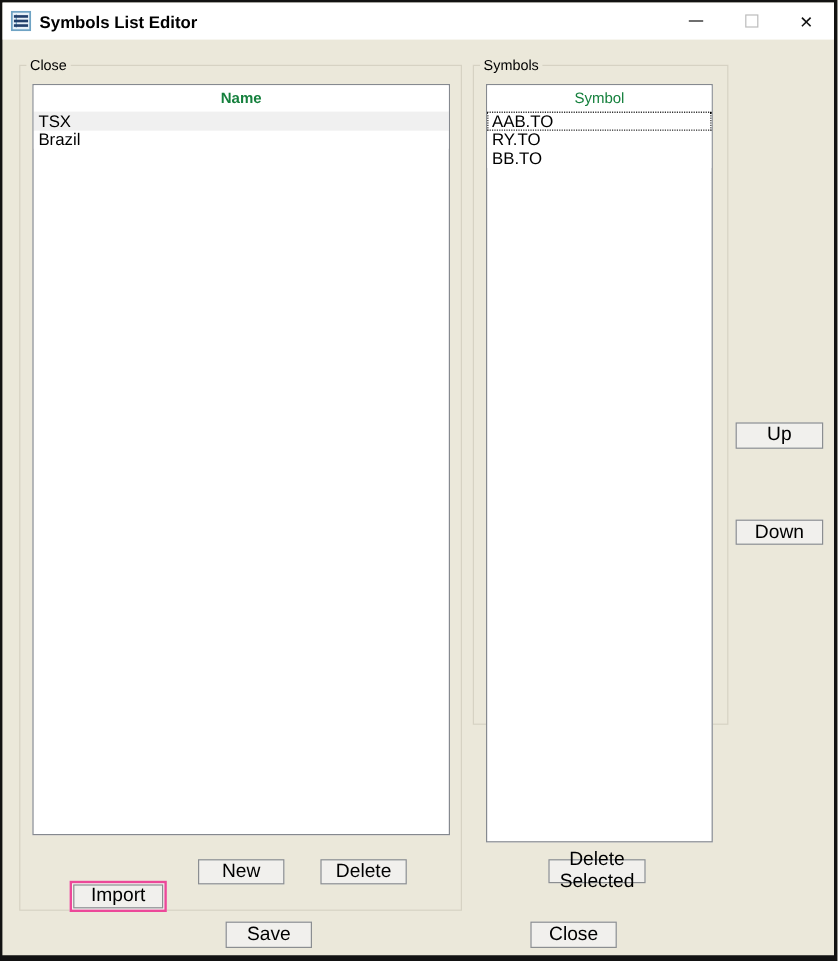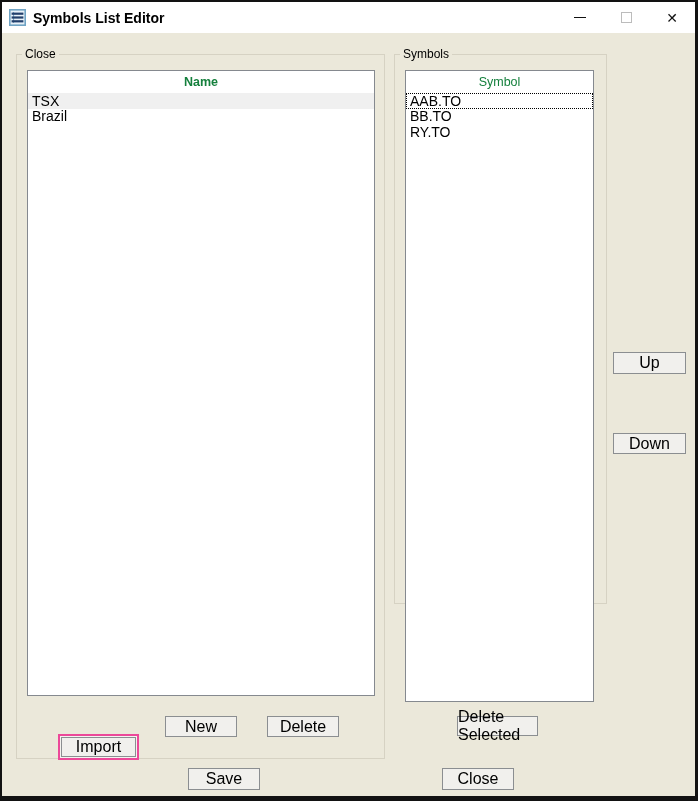--- a/index.html
+++ b/index.html
@@ -129,8 +129,8 @@
     <div class="listtable symbols-table">
       <div class="hdr">Symbol</div>
       <div class="row row-focused">AAB.TO</div>
+      <div class="row">RY.TO</div>
       <div class="row">BB.TO</div>
-      <div class="row">RY.TO</div>
     </div>
   </div>
 

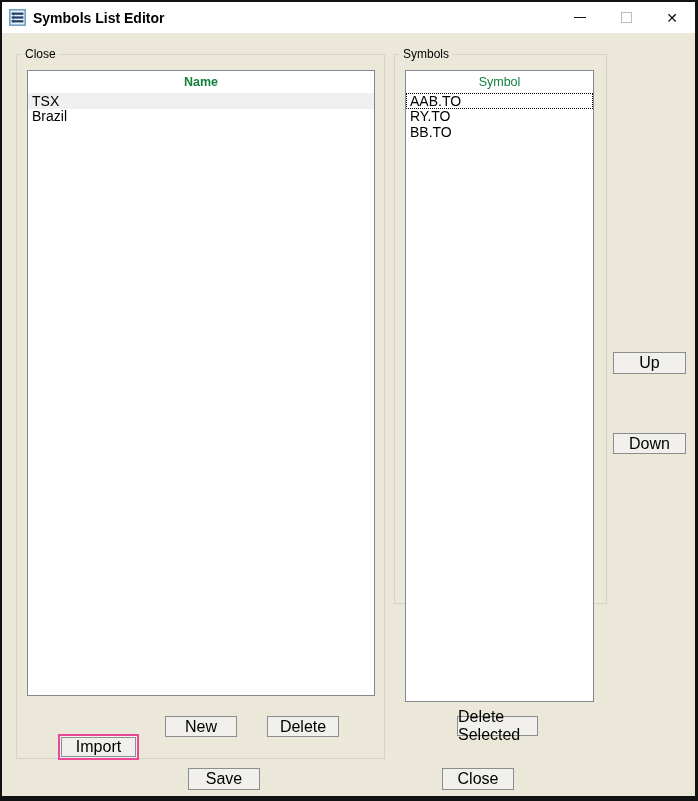--- a/index.html
+++ b/index.html
@@ -82,7 +82,7 @@
   .btn-import { position:static; width:75px; height:20px; }
   .btn-new    { left:163px; top:714px; width:72px; height:21px; }
   .btn-delete { left:265px; top:714px; width:72px; height:21px; }
-  .btn-delsel { left:455px; top:714px; width:81px; height:20px; }
+  .btn-delsel { left:455px; top:714px; width:81px; height:20px;text-align:center; }
   .btn-up     { left:611px; top:350px; width:73px; height:22px; }
   .btn-down   { left:611px; top:431px; width:73px; height:21px; }
   .btn-save   { left:186px; top:766px; width:72px; height:22px; }

